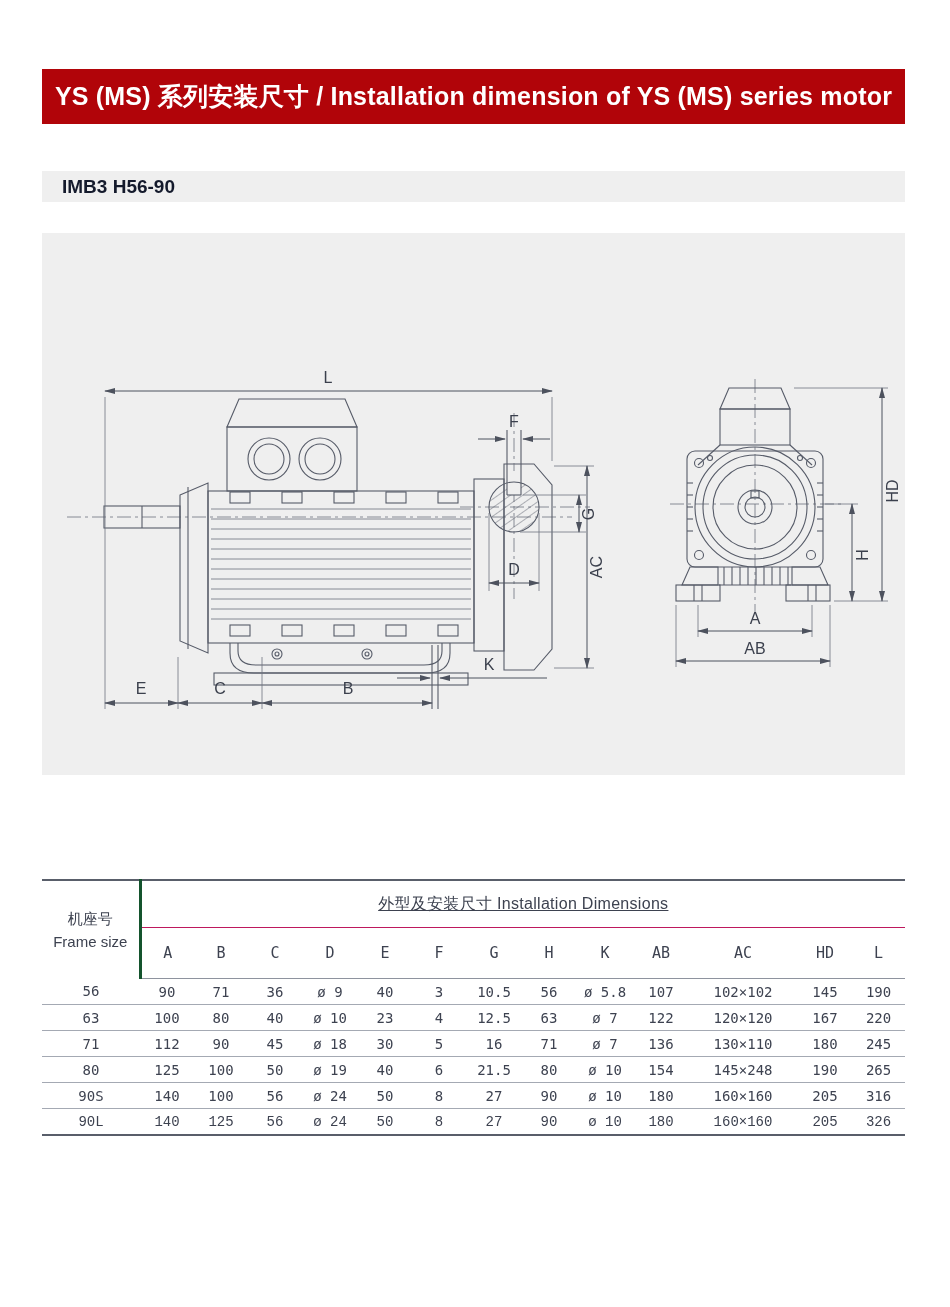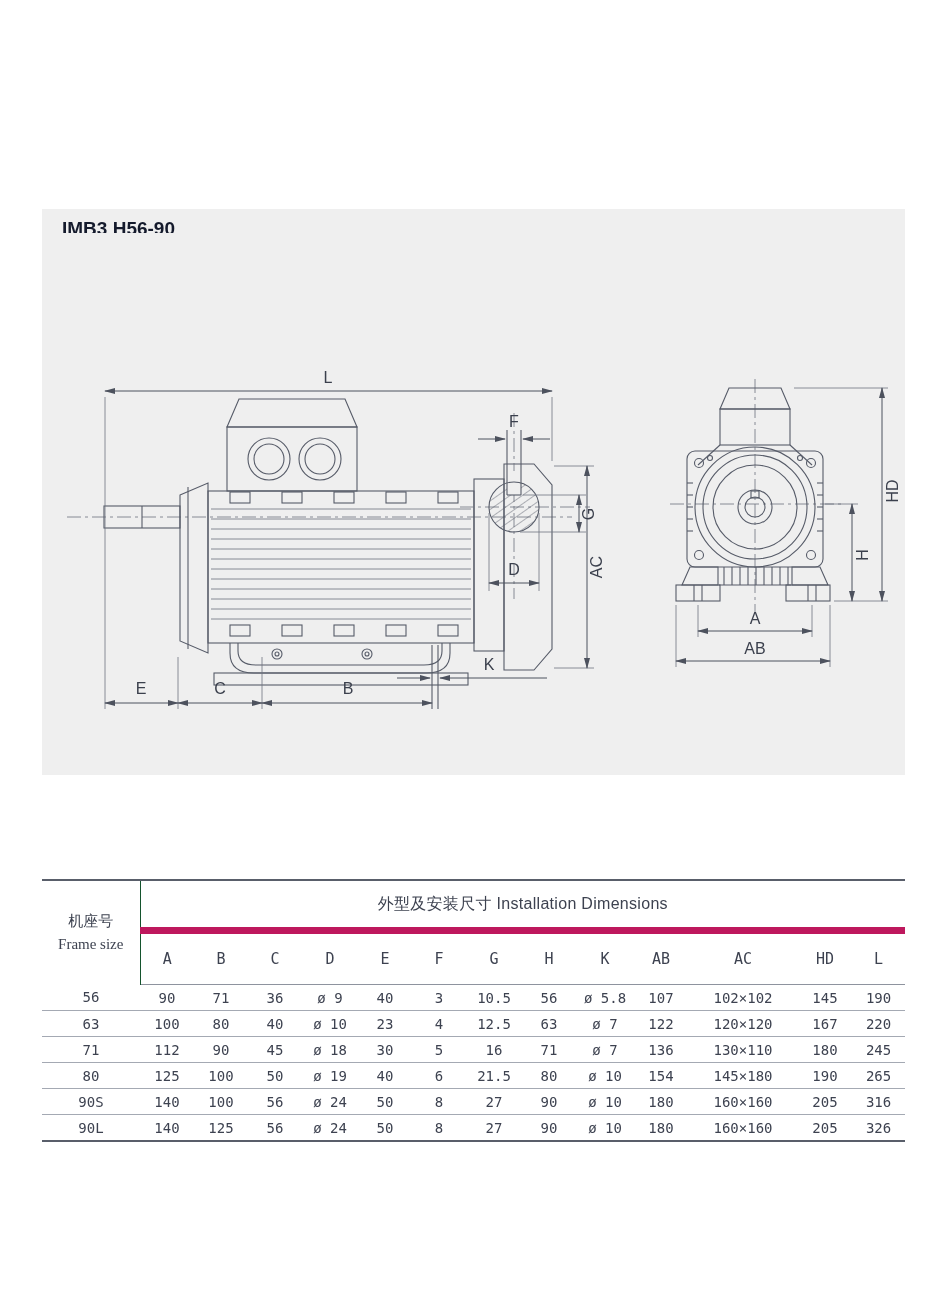--- a/index.html
+++ b/index.html
@@ -64,6 +64,9 @@
 
 <div class="page">
 
+  <div class="banner">
+    <div class="banner-title">YS (MS) 系列安装尺寸 / Installation dimension of YS (MS) series motor</div>
+  </div>
 
   <div class="section-bar">
     <div class="section-label">IMB3 H56-90</div>

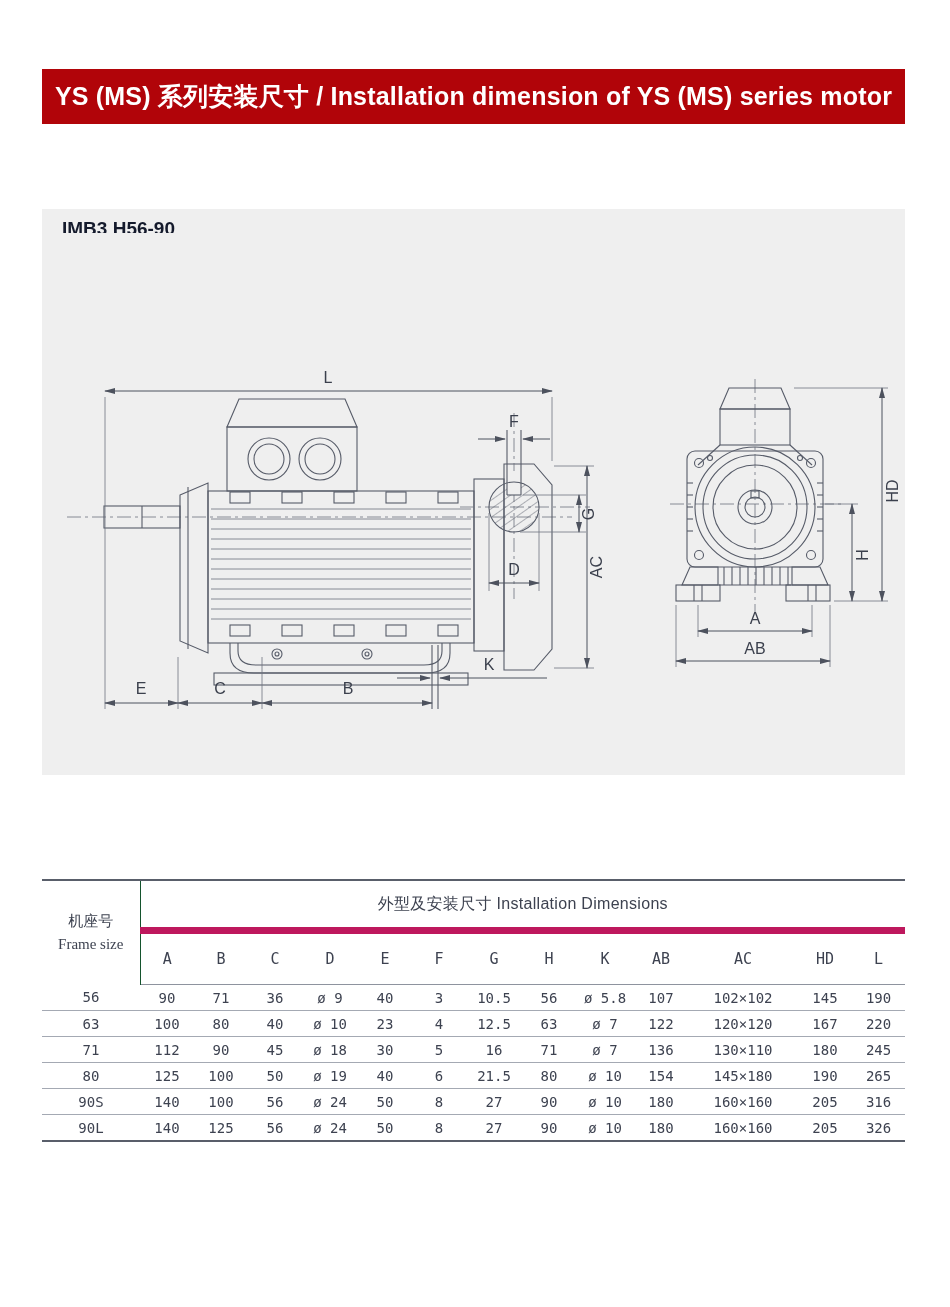--- a/index.html
+++ b/index.html
@@ -18,7 +18,7 @@
   }
   .section-bar{
     position:absolute;left:42px;top:171px;width:863px;height:31px;
-    background:#efefef;display:flex;align-items:flex-end;margin-top:38px;
+    background:#efefef;display:flex;align-items:center;
   }
   .section-label{
     margin-left:20px;font-size:19px;font-weight:bold;color:#141a2c;

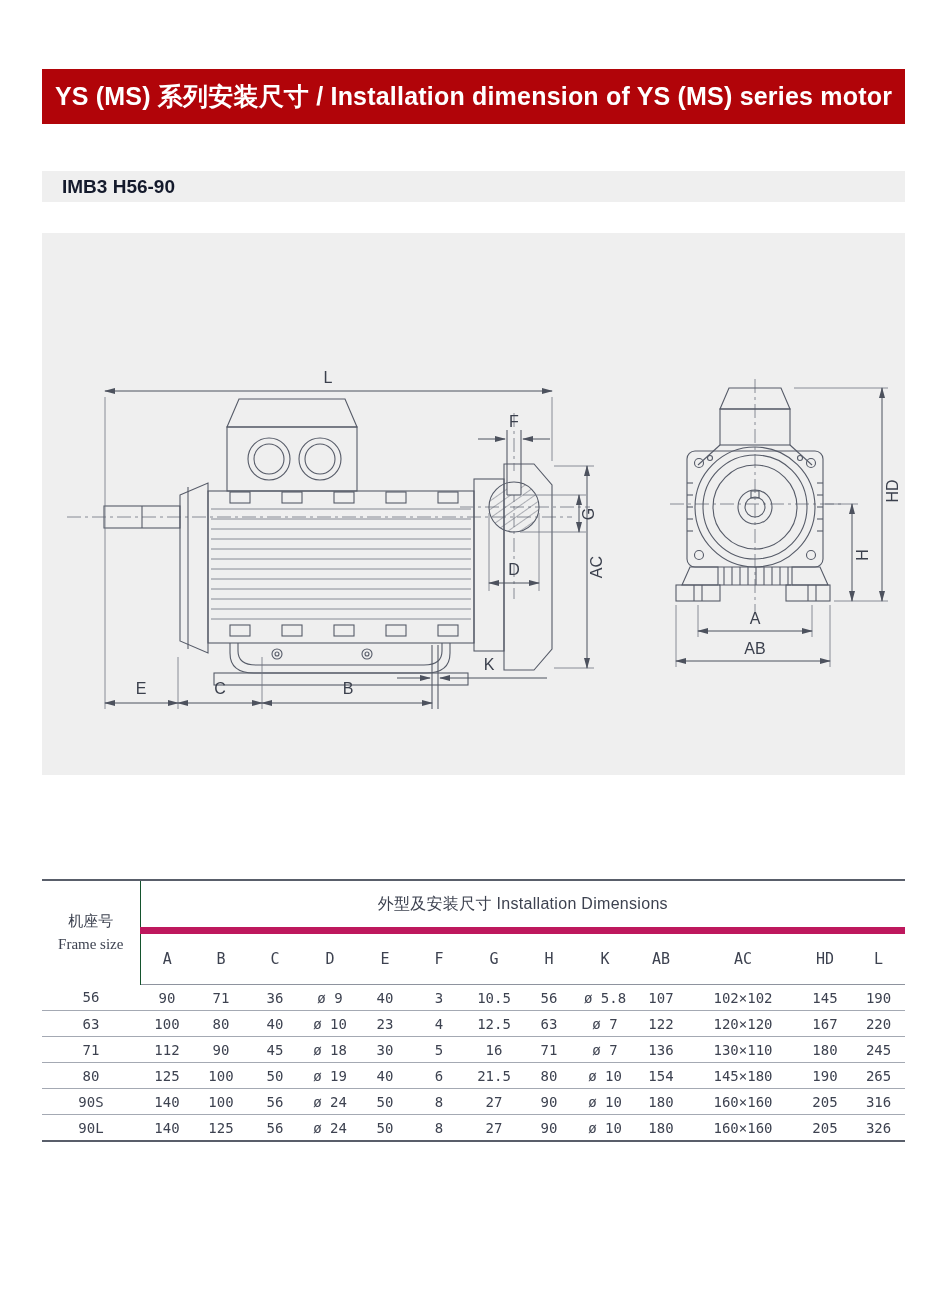--- a/index.html
+++ b/index.html
@@ -46,8 +46,8 @@
     font-size:15px;line-height:1.55;
   }
   th.group-head{
-    height:46px;border-bottom:7px solid #be185d;
-    font-size:16px;letter-spacing:0.3px;
+    height:46px;border-bottom:1px solid #be185d;
+    font-size:16px;letter-spacing:0.3px;text-decoration:underline;
   }
   .dim-table thead tr.cols th{
     height:50px;border-bottom:1px solid #8e939e;

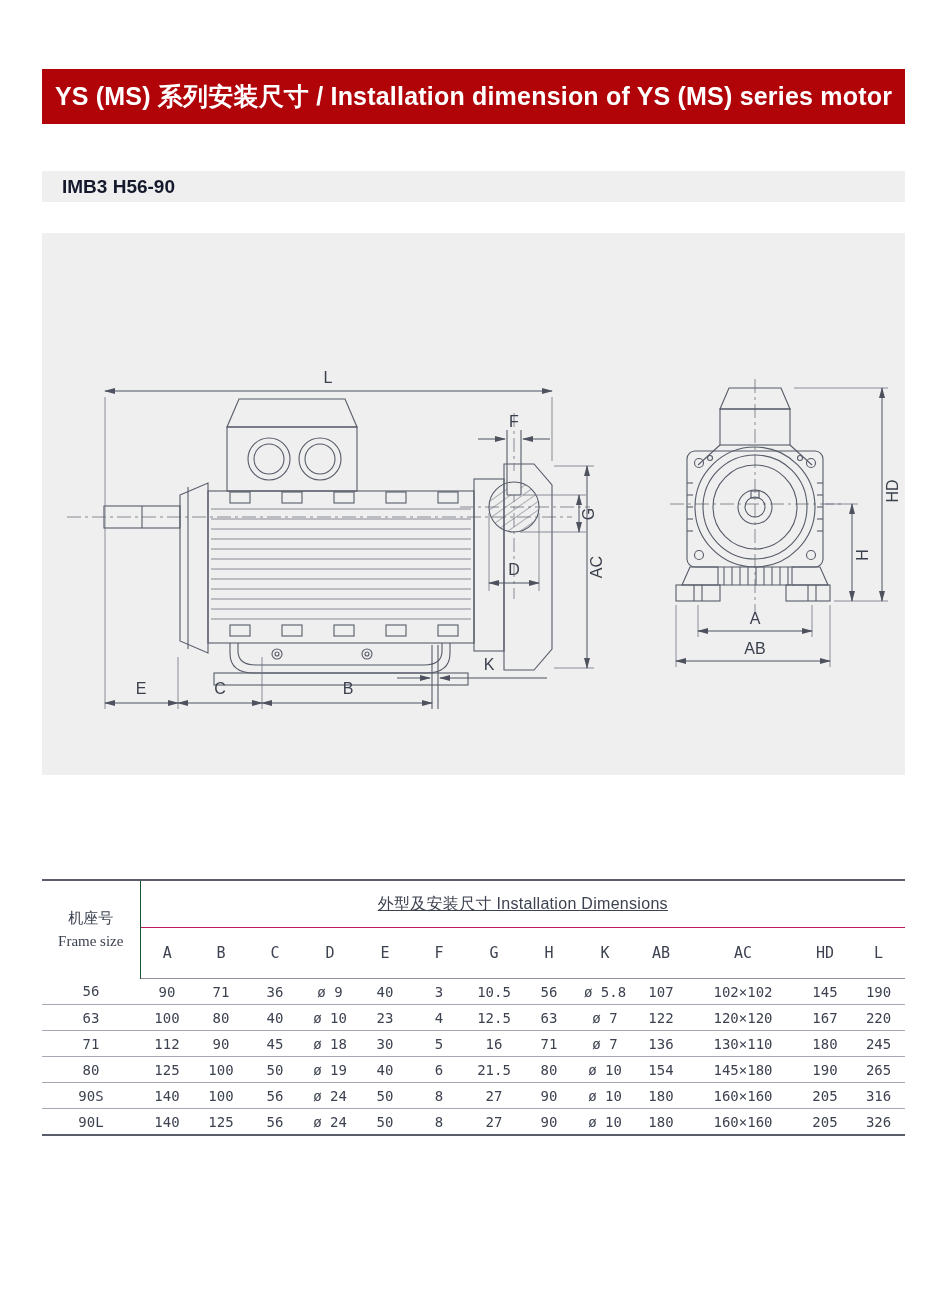--- a/index.html
+++ b/index.html
@@ -41,8 +41,8 @@
     padding:0;text-align:center;vertical-align:middle;font-weight:normal;
   }
   th.frame-head{
-    border-right:1px solid #14532d;
-    font-family:Liberation Serif, serif;
+    border-right:3px solid #14532d;
+    font-family:Liberation Sans, sans-serif;
     font-size:15px;line-height:1.55;
   }
   th.group-head{

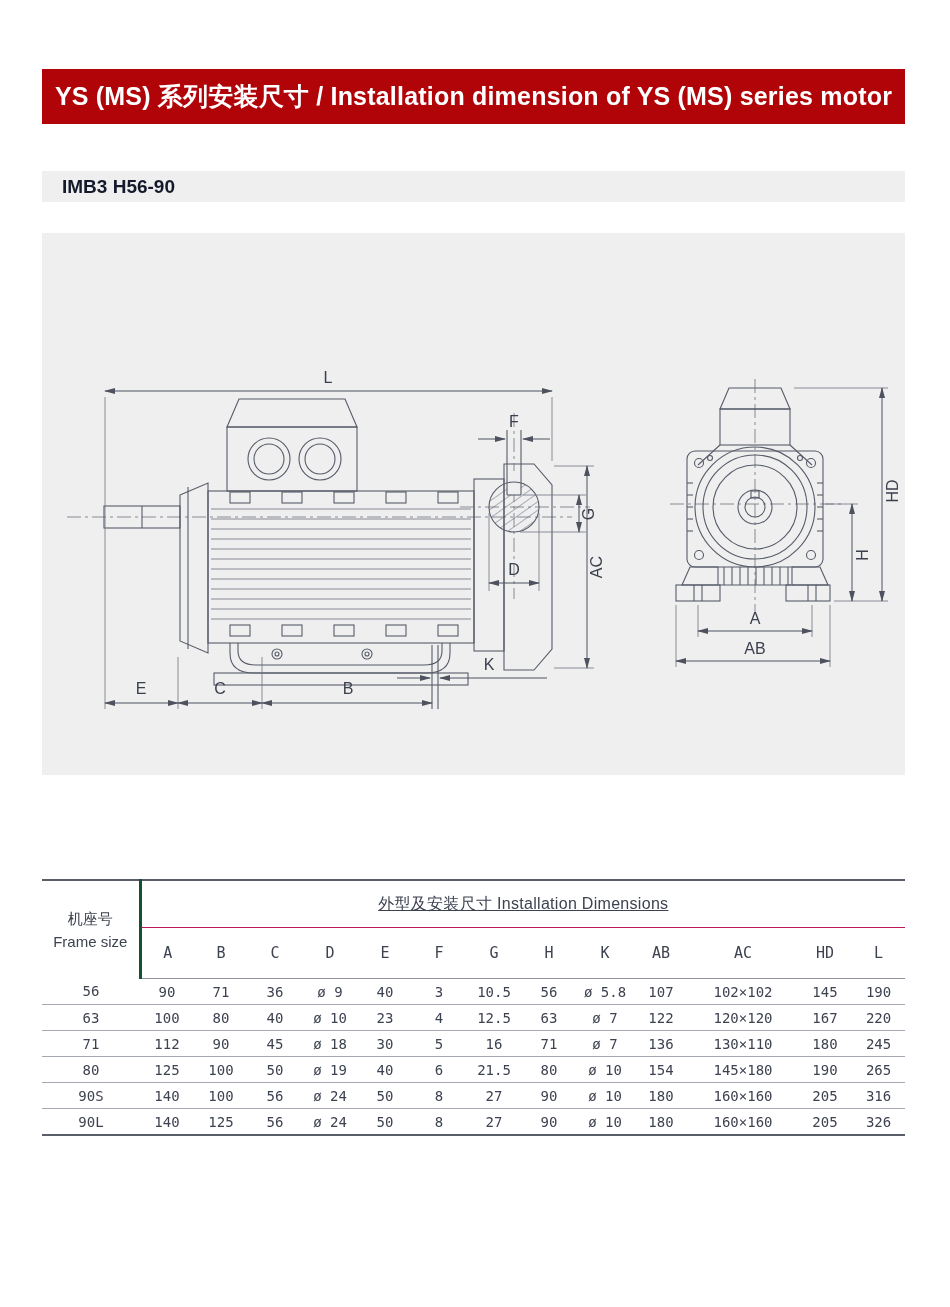--- a/index.html
+++ b/index.html
@@ -382,7 +382,7 @@
           <td>80</td>
           <td>ø 10</td>
           <td>154</td>
-          <td>145×180</td>
+          <td>145×248</td>
           <td>190</td>
           <td>265</td>
         </tr>

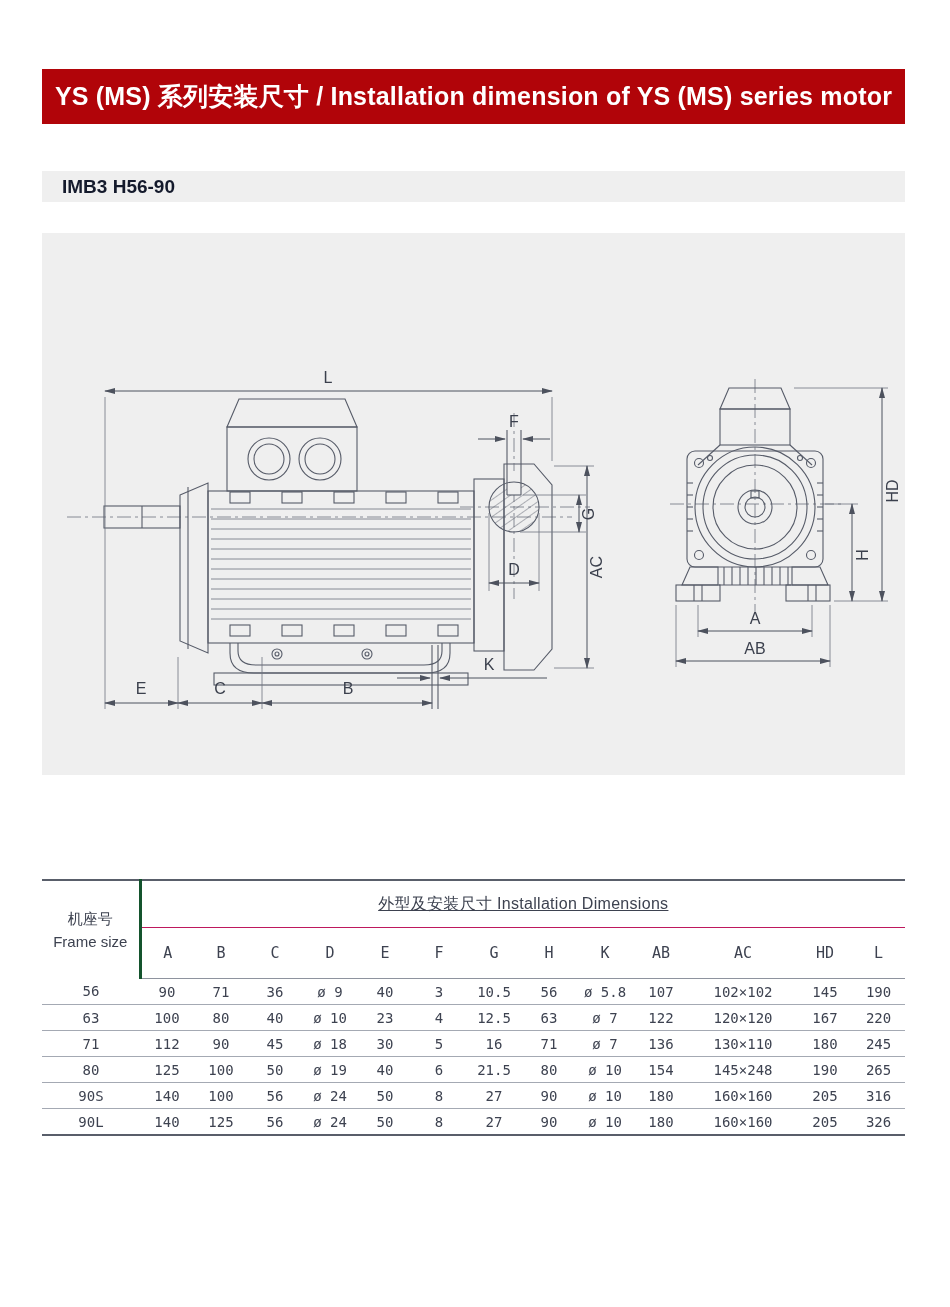--- a/index.html
+++ b/index.html
@@ -57,7 +57,7 @@
     height:25px;border-bottom:1px solid #a4a9b3;
     font-family:"DejaVu Sans Mono","Liberation Mono",monospace;font-size:14px;
   }
-  .dim-table tbody tr:last-child td{border-bottom:none;}
+  .dim-table tbody tr:last-child td{border-bottom:none;font-family:Liberation Mono, monospace;}
 </style>
 </head>
 <body>

